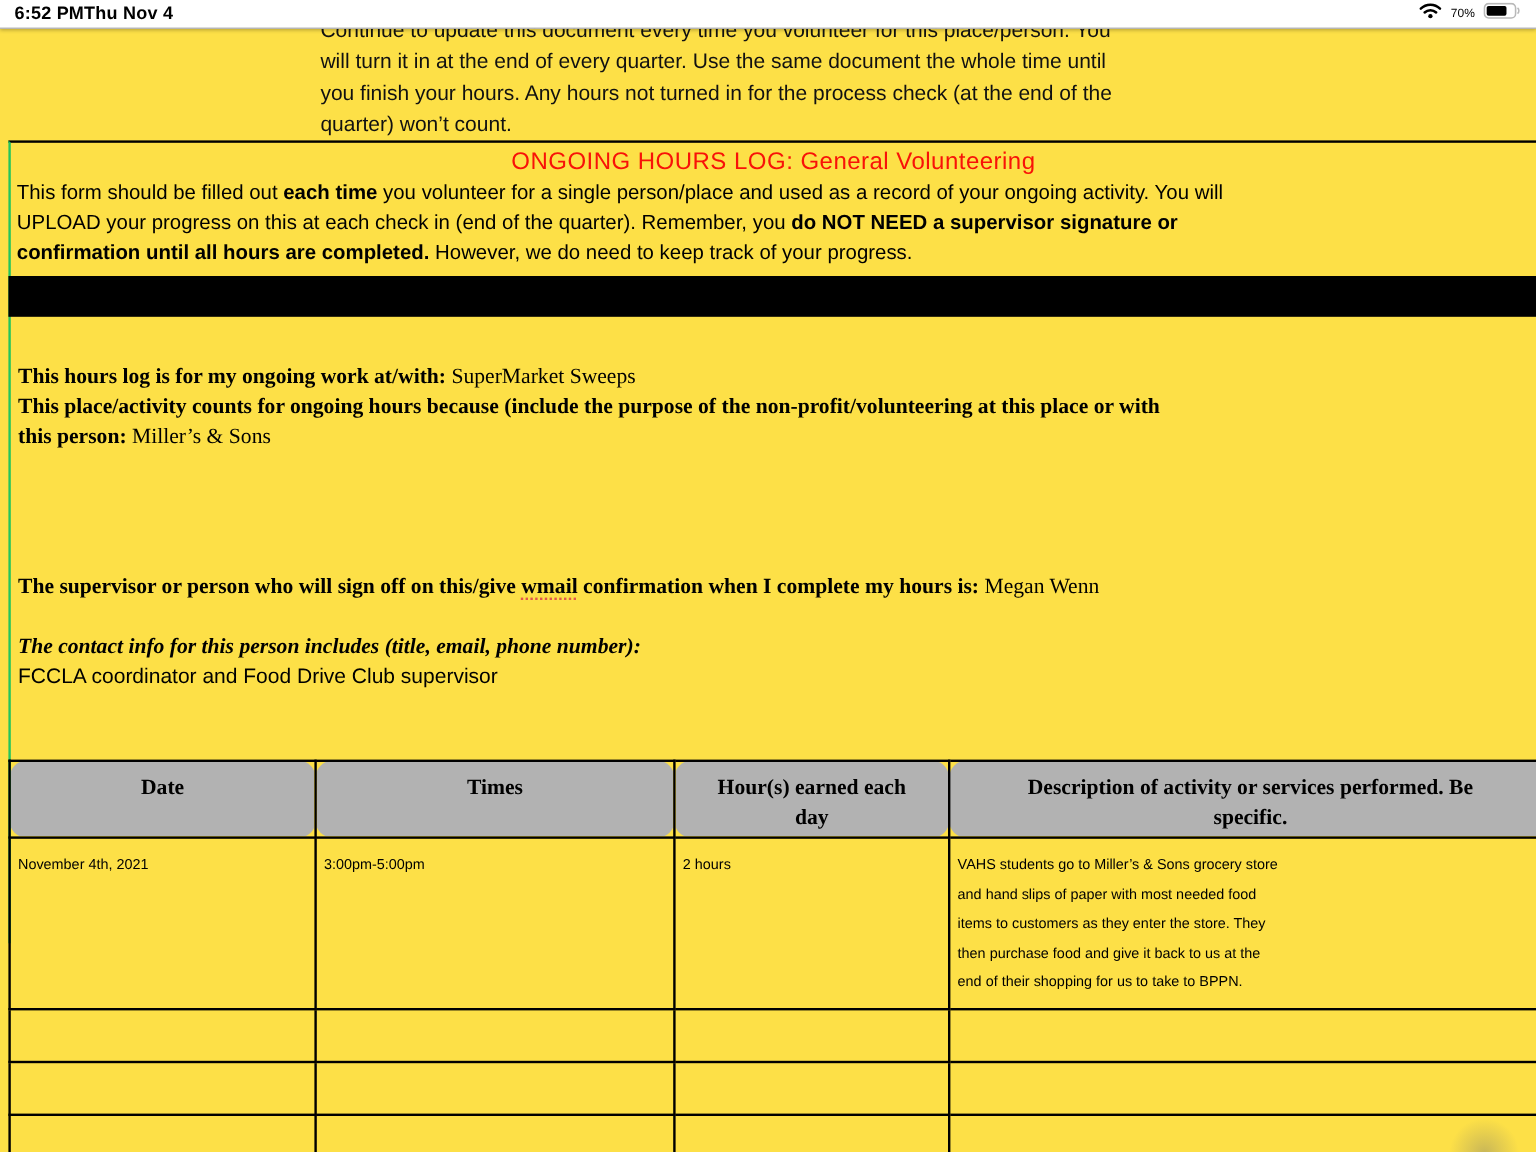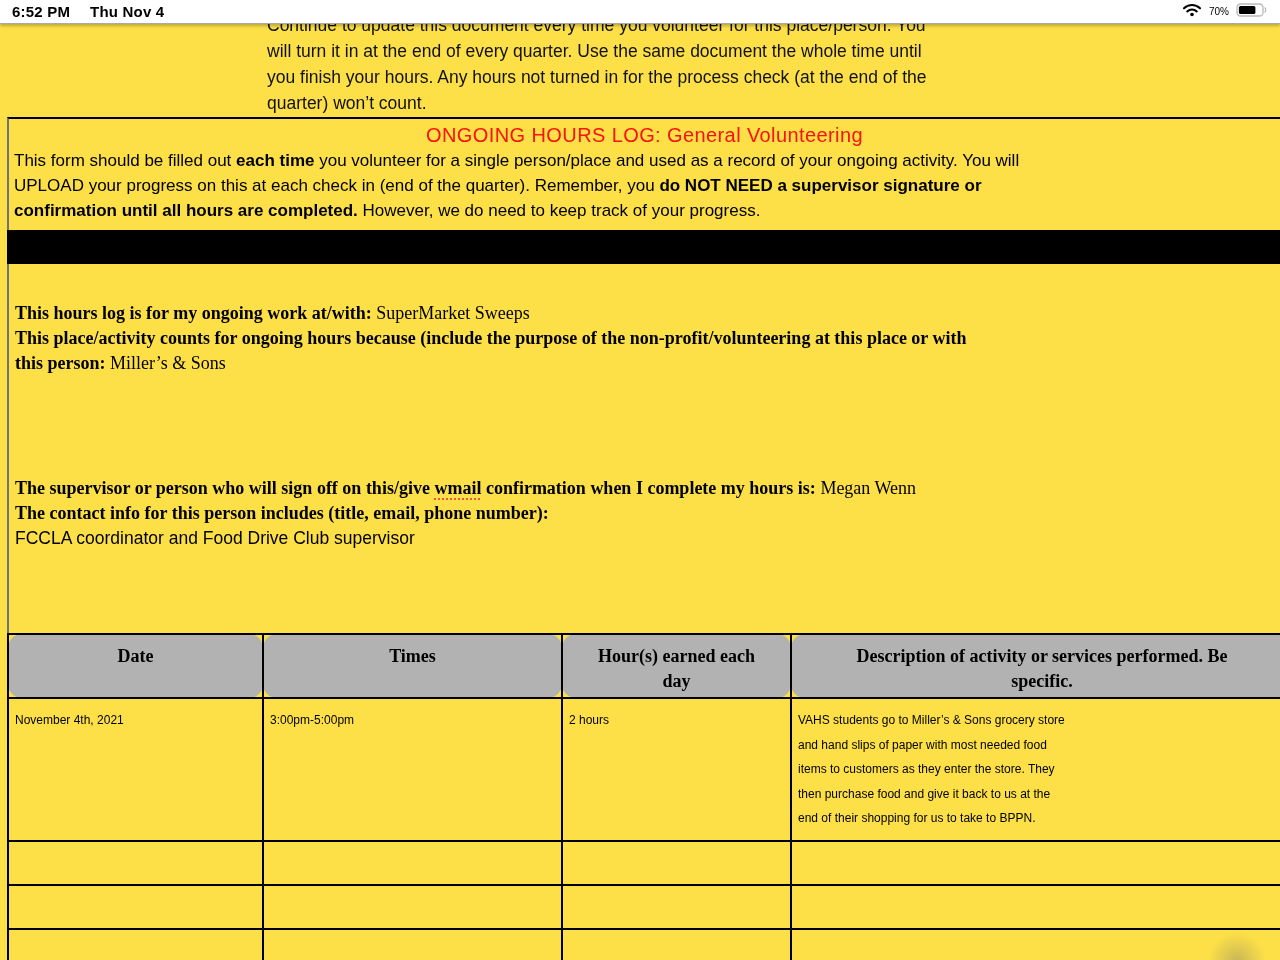--- a/index.html
+++ b/index.html
@@ -11,7 +11,7 @@
              display:flex;align-items:center;justify-content:space-between;
              padding:0 12px;box-sizing:border-box;
              border-bottom:1px solid #a9a9a9;box-shadow:0 2px 3px rgba(0,0,0,.25);}
-  .sb-left{display:flex;gap:20px;align-items:flex-end;}
+  .sb-left{display:flex;align-items:flex-end;}
   .sb-time,.sb-date{font-size:15px;font-weight:600;letter-spacing:.2px;}
   .sb-right{display:flex;align-items:center;gap:7px;}
   .sb-batt-text{font-size:10px;}

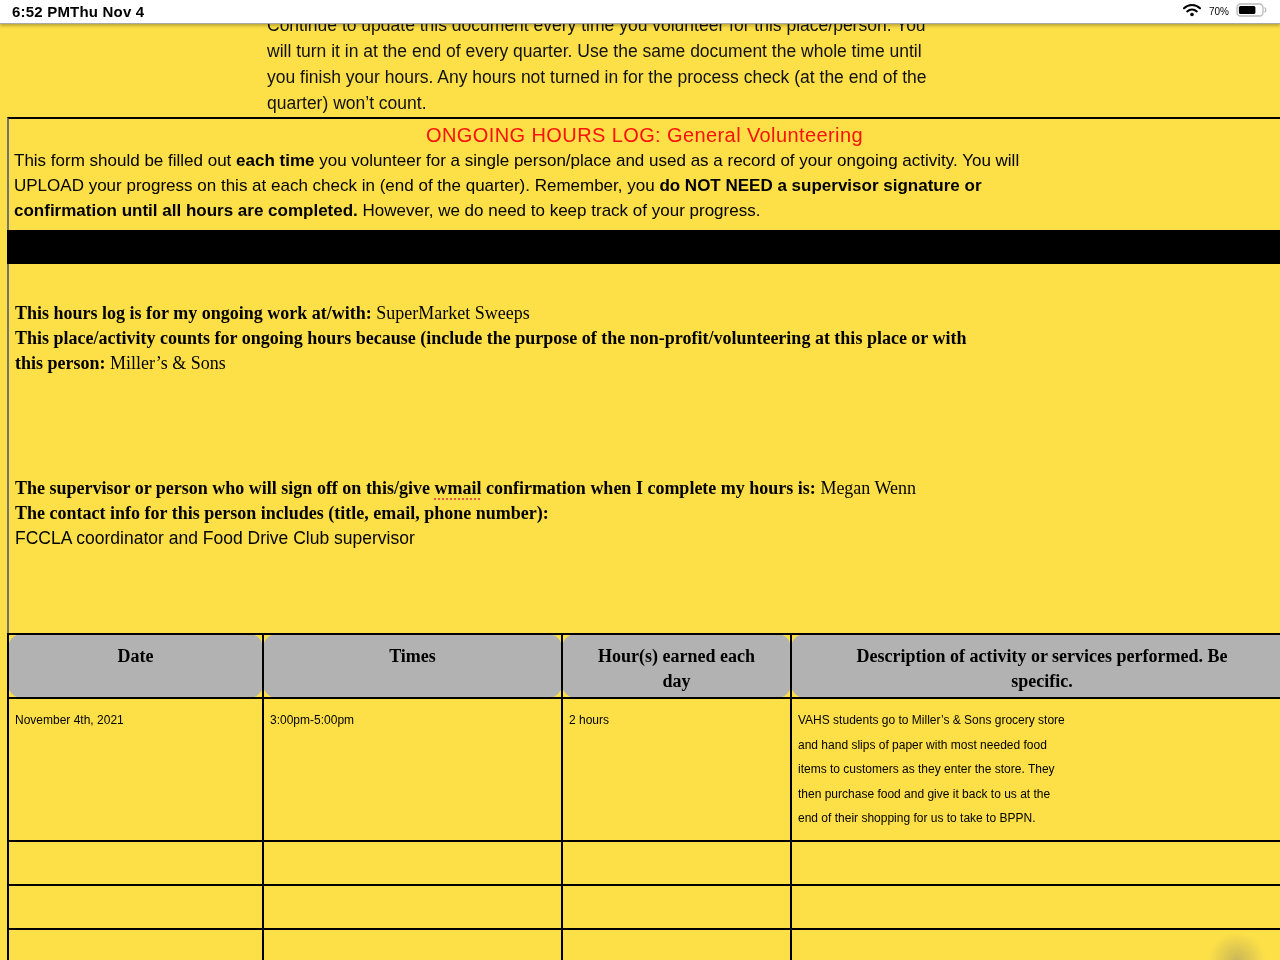--- a/index.html
+++ b/index.html
@@ -22,7 +22,7 @@
 
   
   .form-box{position:absolute;left:7px;top:117px;width:1273px;height:669px;box-sizing:border-box;
-            border-left:2px solid #737373;border-top:2px solid #000;}
+            border-left:2px solid #22c55e;border-top:2px solid #000;}
   .form-title{margin-top:5px;text-align:center;font-size:20px;letter-spacing:.4px;
               font-weight:500;color:var(--title-red,#f81208);}
   .form-intro{margin:1px 0 0 5px;font-size:17px;line-height:25px;}

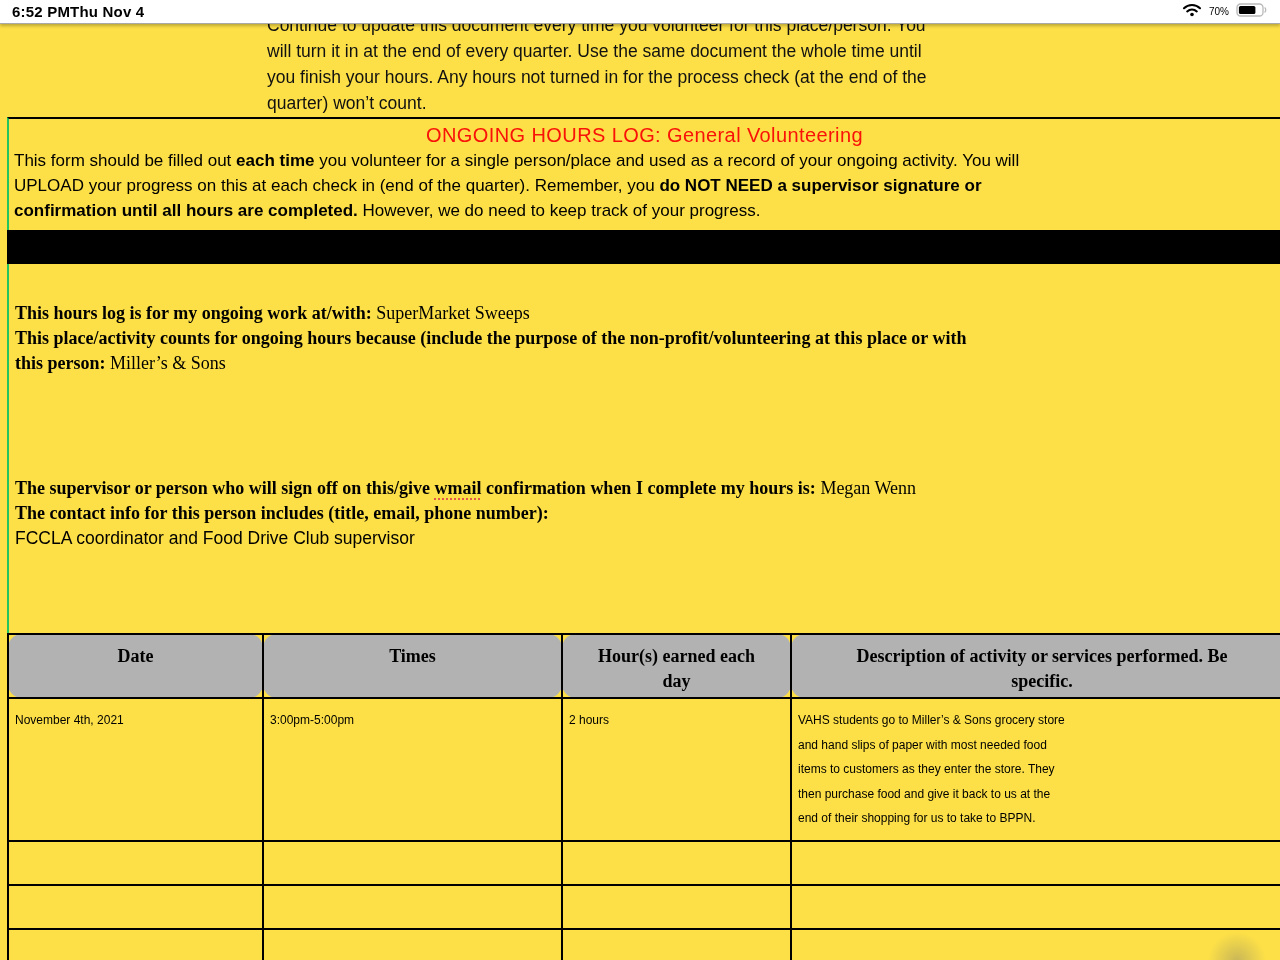--- a/index.html
+++ b/index.html
@@ -36,7 +36,7 @@
   .fields .seg-line{white-space:nowrap;}
   .fld-work{margin-top:37px;}
   .fld-supervisor{margin-top:100px;}
-  .fld-contact-label{}
+  .fld-contact-label{margin-top:25px;font-style:italic;}
 
   
   .log-table{position:absolute;top:514px;left:-2px;border-collapse:collapse;table-layout:fixed;

